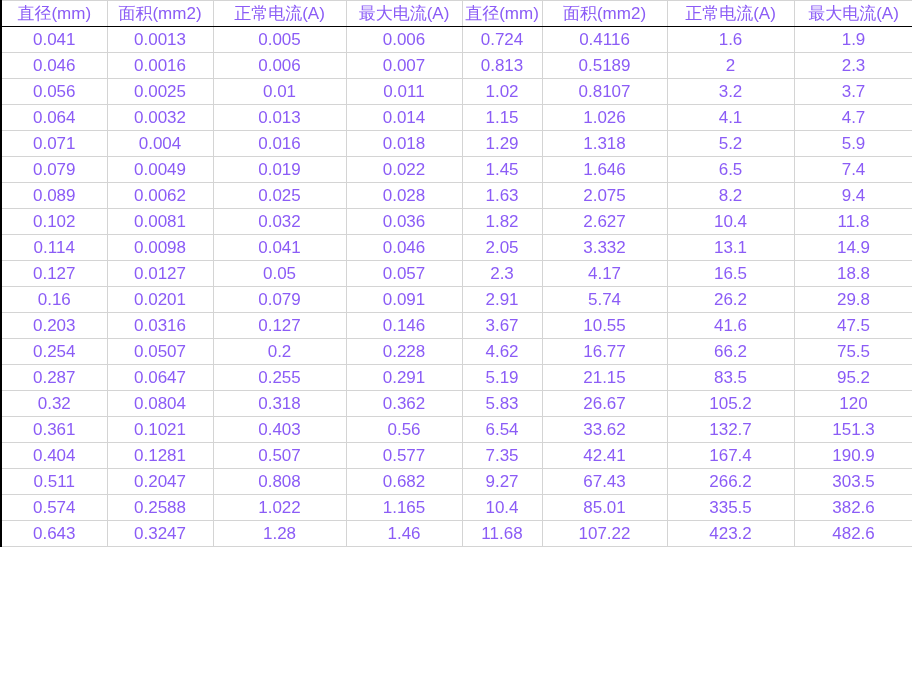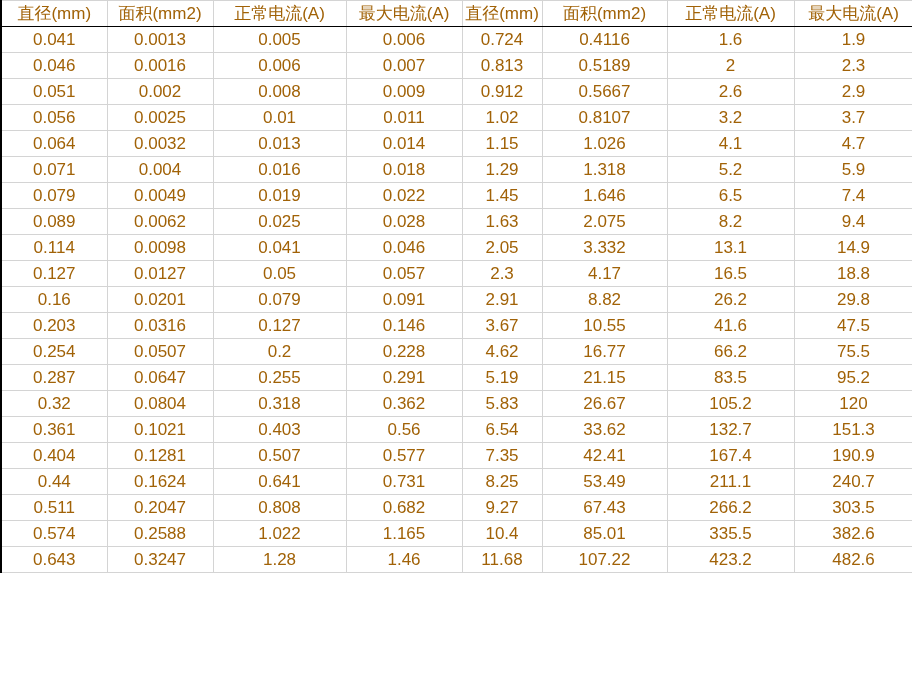--- a/index.html
+++ b/index.html
@@ -20,7 +20,7 @@
     width: 912px;
     font-family: "Liberation Sans", "DejaVu Sans", sans-serif;
     font-size: 17px;
-    color: #a16207;
+    color: #8b5cf6;
     border-top: 1px solid #000000;
     border-left: 2px solid #000000;
     border-right: 1px solid #000000;

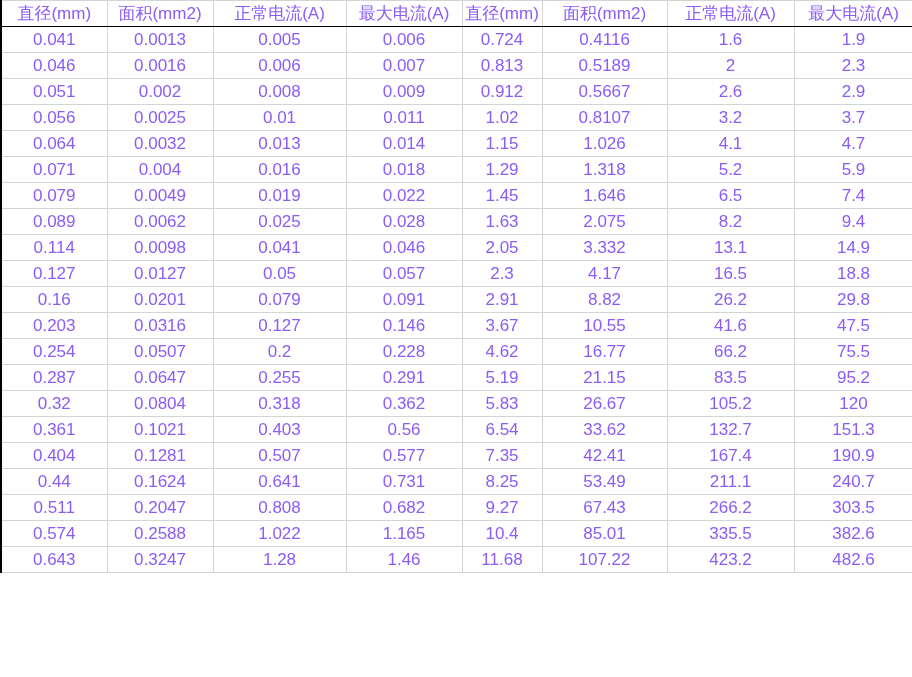--- a/index.html
+++ b/index.html
@@ -90,16 +90,6 @@
           <td>2.3</td>
         </tr>
         <tr>
-          <td>0.051</td>
-          <td>0.002</td>
-          <td>0.008</td>
-          <td>0.009</td>
-          <td>0.912</td>
-          <td>0.5667</td>
-          <td>2.6</td>
-          <td>2.9</td>
-        </tr>
-        <tr>
           <td>0.056</td>
           <td>0.0025</td>
           <td>0.01</td>

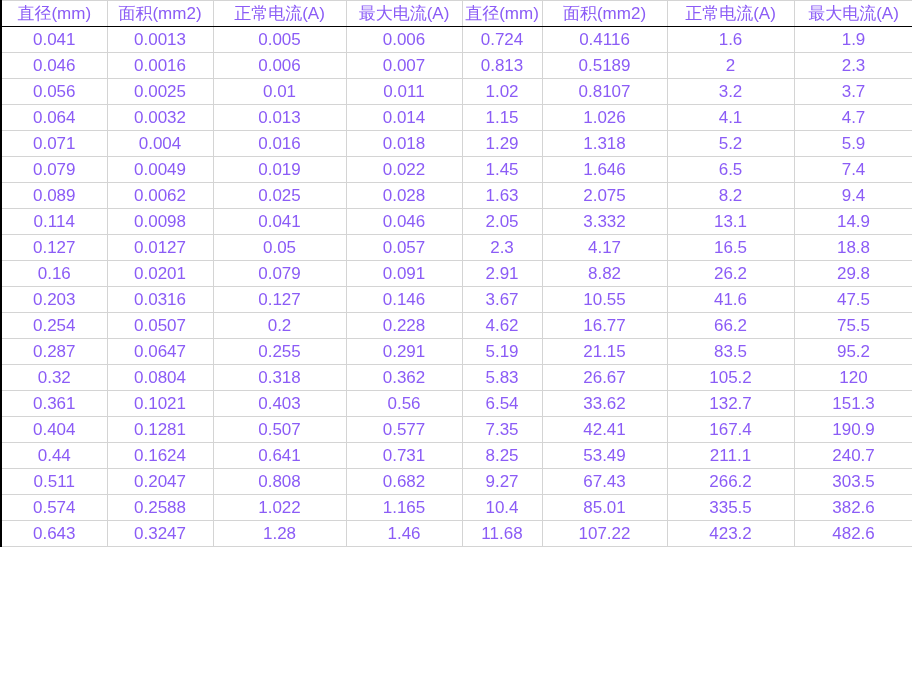--- a/index.html
+++ b/index.html
@@ -140,6 +140,16 @@
           <td>9.4</td>
         </tr>
         <tr>
+          <td>0.102</td>
+          <td>0.0081</td>
+          <td>0.032</td>
+          <td>0.036</td>
+          <td>1.82</td>
+          <td>2.627</td>
+          <td>10.4</td>
+          <td>11.8</td>
+        </tr>
+        <tr>
           <td>0.114</td>
           <td>0.0098</td>
           <td>0.041</td>

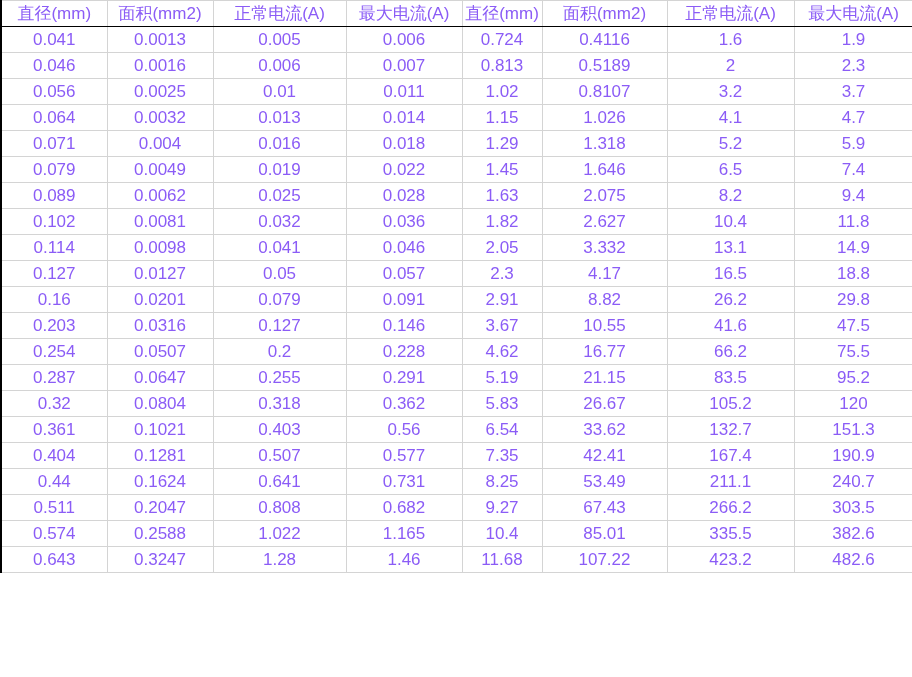--- a/index.html
+++ b/index.html
@@ -175,7 +175,7 @@
           <td>0.079</td>
           <td>0.091</td>
           <td>2.91</td>
-          <td>8.82</td>
+          <td>5.74</td>
           <td>26.2</td>
           <td>29.8</td>
         </tr>

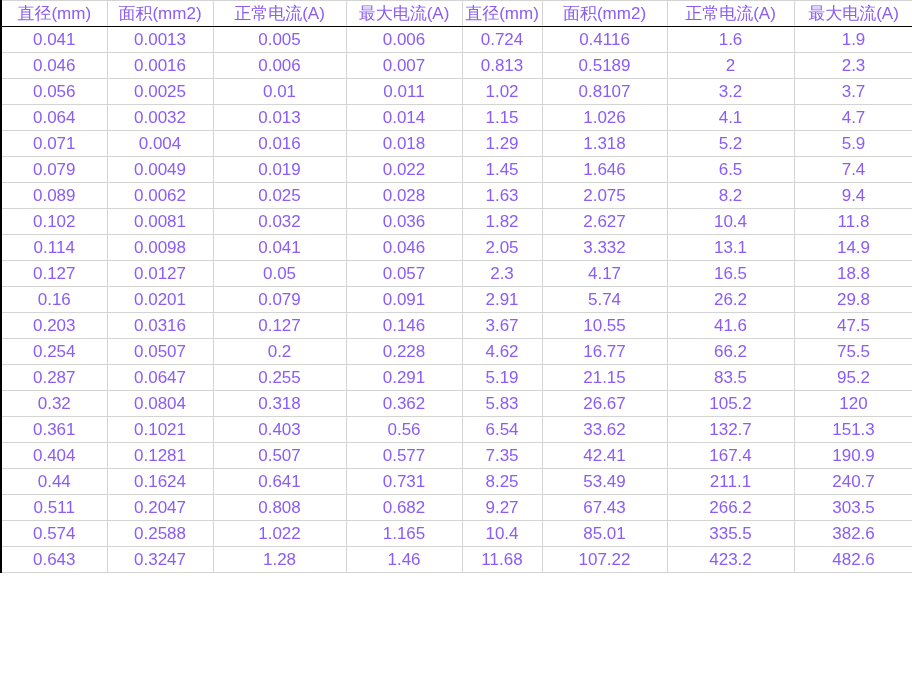--- a/index.html
+++ b/index.html
@@ -240,16 +240,6 @@
           <td>190.9</td>
         </tr>
         <tr>
-          <td>0.44</td>
-          <td>0.1624</td>
-          <td>0.641</td>
-          <td>0.731</td>
-          <td>8.25</td>
-          <td>53.49</td>
-          <td>211.1</td>
-          <td>240.7</td>
-        </tr>
-        <tr>
           <td>0.511</td>
           <td>0.2047</td>
           <td>0.808</td>

